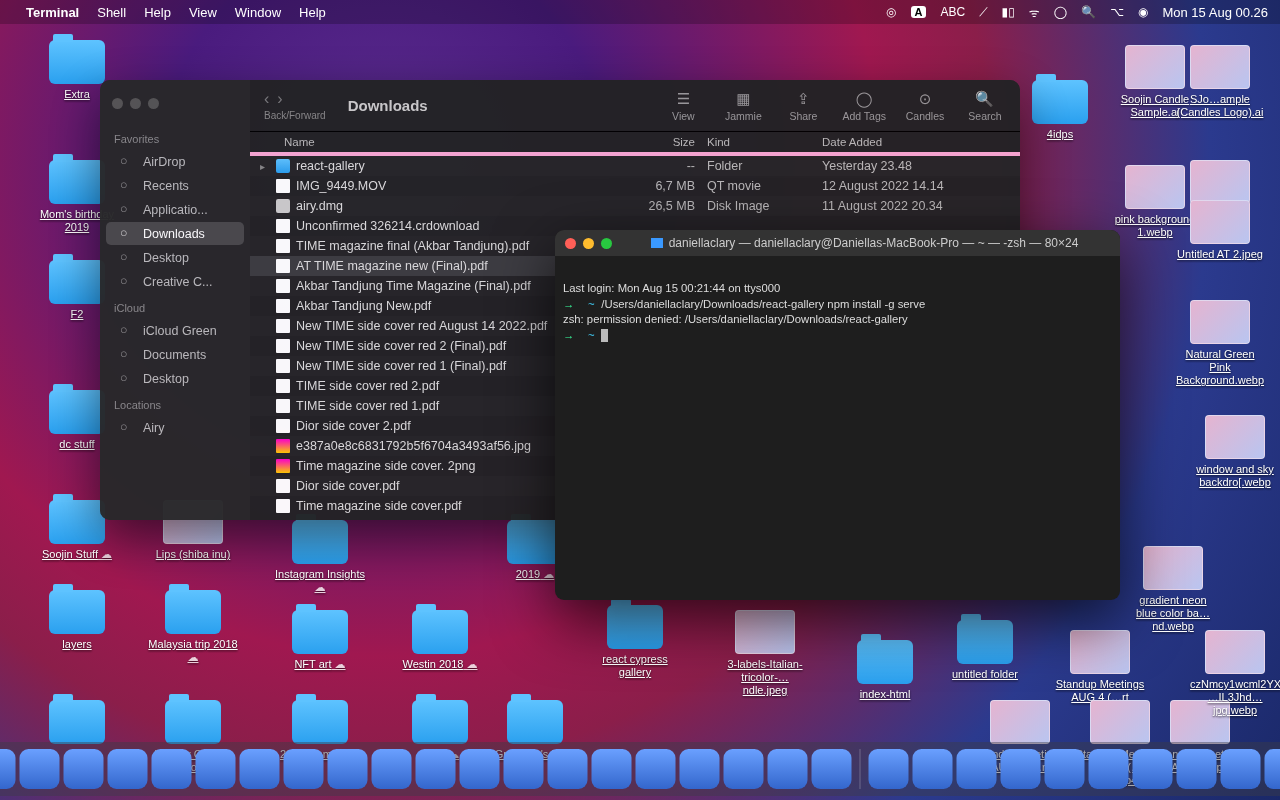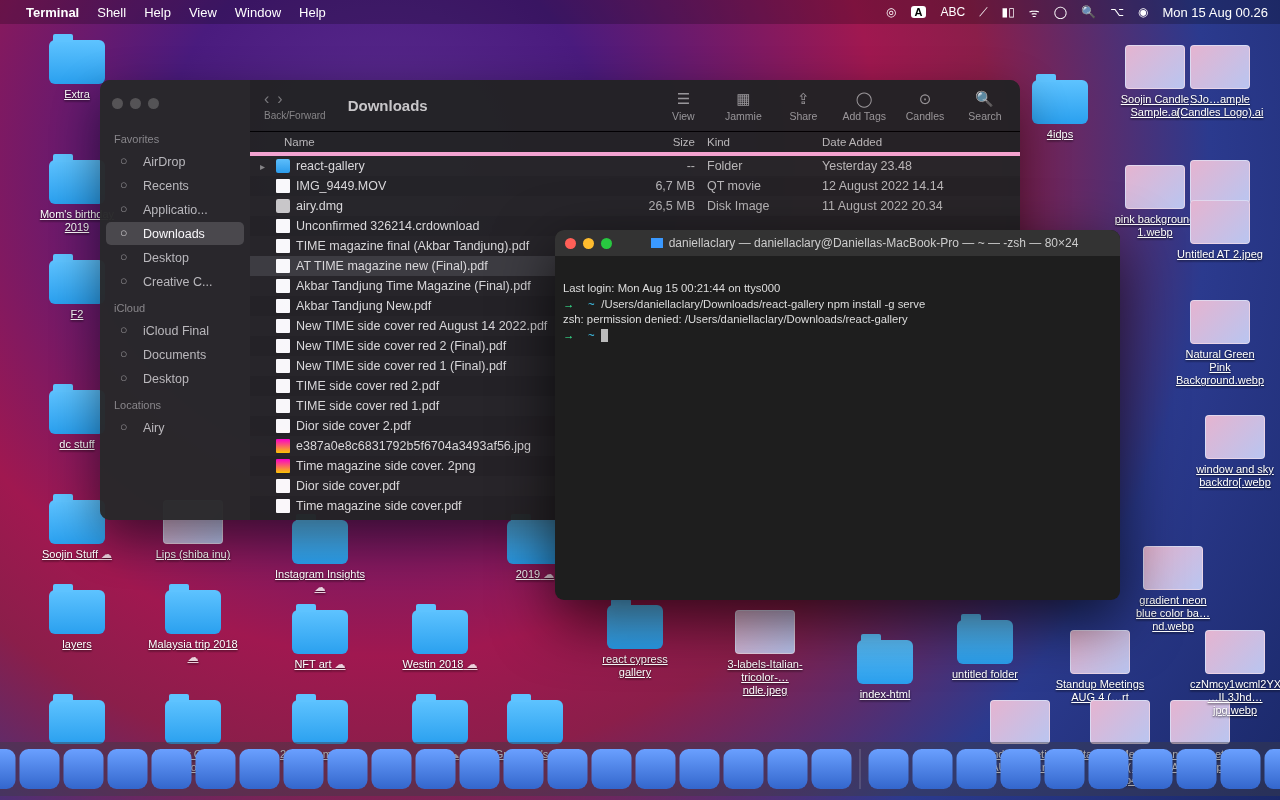--- a/index.html
+++ b/index.html
@@ -272,7 +272,7 @@
     <div id="sb-icloud">
         <div class="sbitem">
           <span class="sbicon">○</span>
-          <span>iCloud Final</span>
+          <span>iCloud Green</span>
         </div>
         <div class="sbitem">
           <span class="sbicon">○</span>

